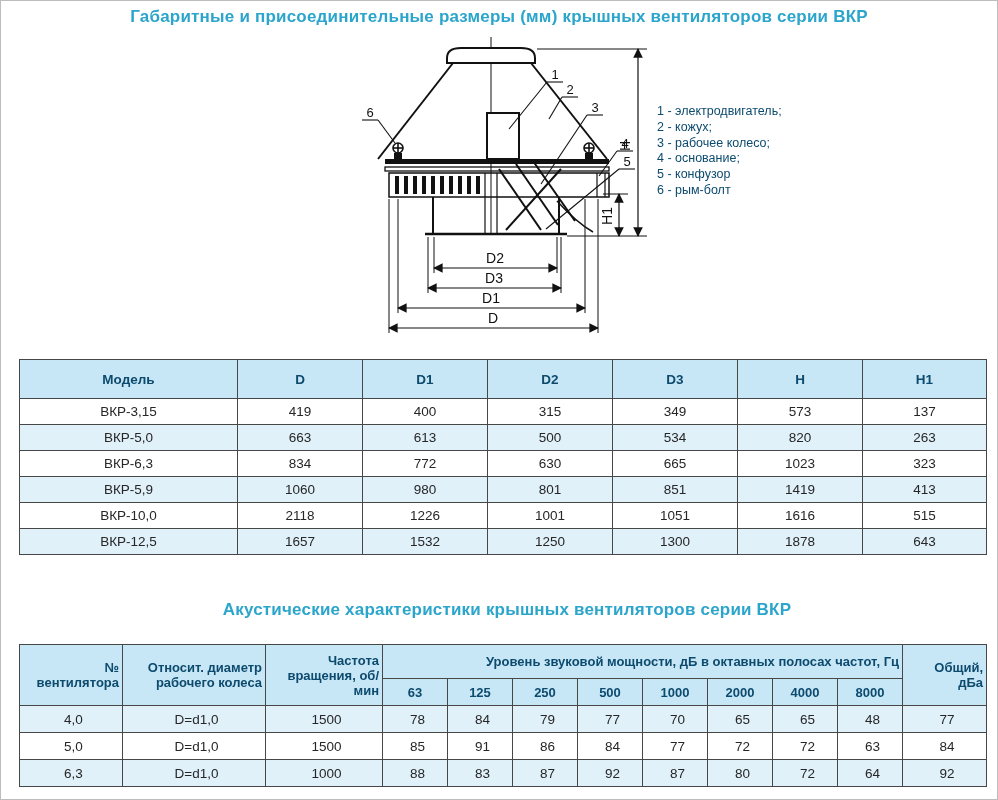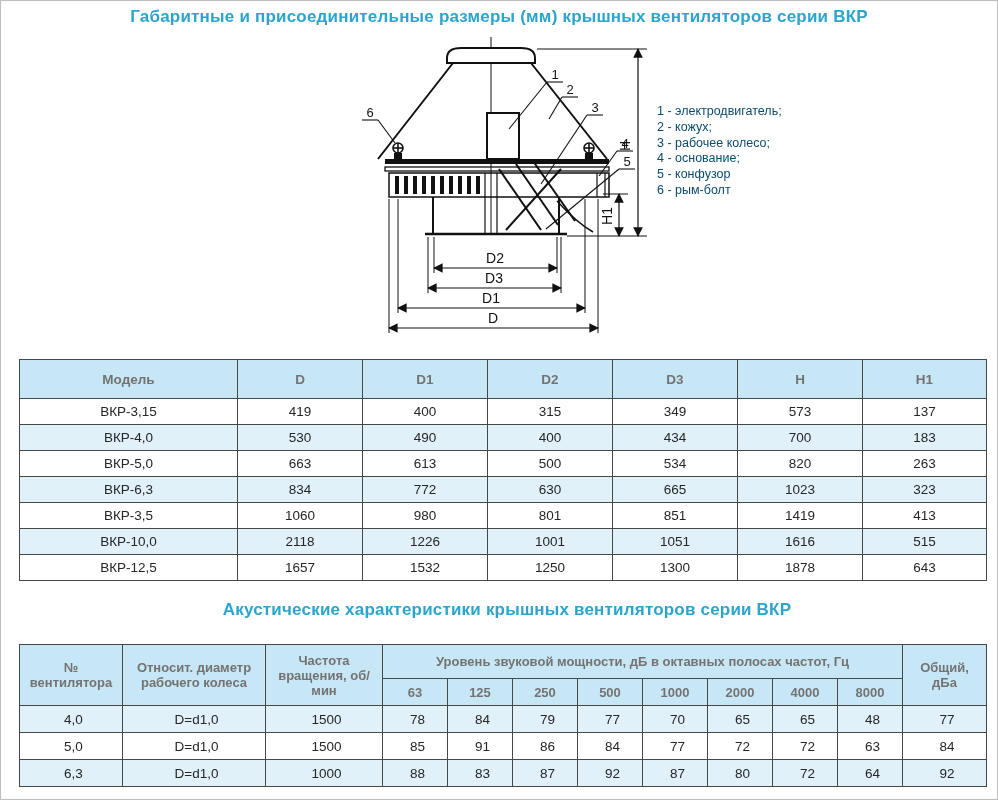--- a/index.html
+++ b/index.html
@@ -26,7 +26,7 @@
   
   table { border-collapse:collapse; table-layout:fixed; font-size:13.5px; color:#262626; }
   th, td { border:1px solid #474747; text-align:center; vertical-align:middle; padding:2px 3px; }
-  thead th { background:#c8e7f6; font-weight:bold; color:#737373; }
+  thead th { background:#c8e7f6; font-weight:bold; color:#0c4a6e; }
 
   #dims-table { position:absolute; left:18px; top:358px; width:967px; }
   #dims-table thead th { height:39px; }

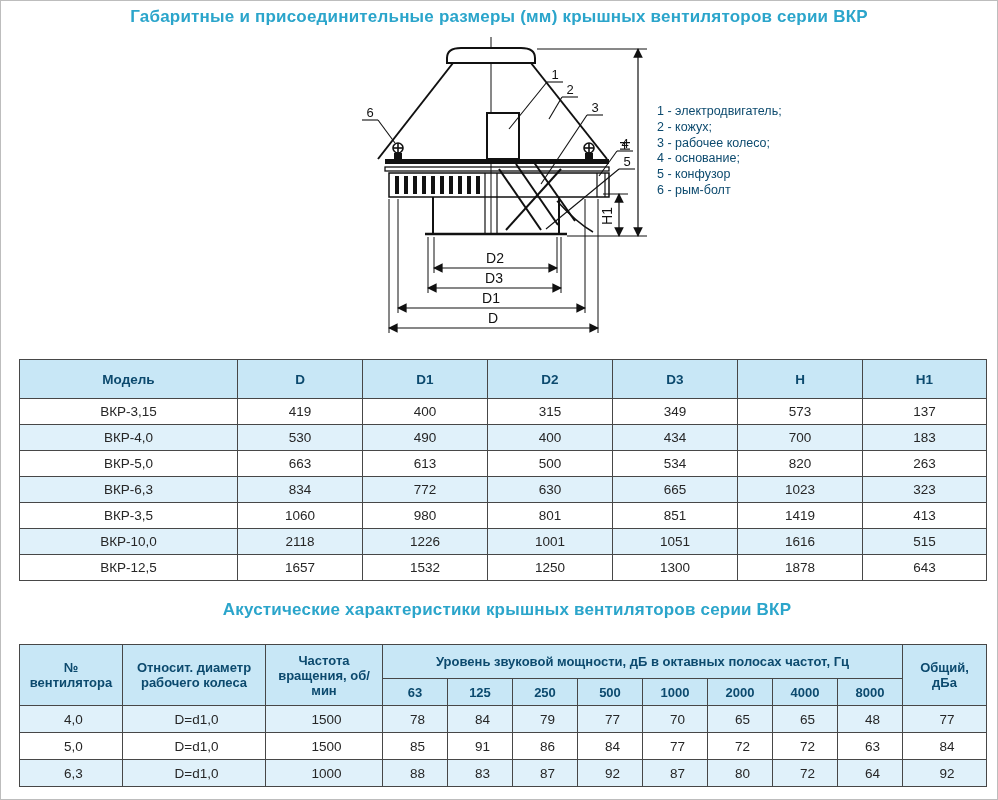--- a/index.html
+++ b/index.html
@@ -218,15 +218,6 @@
           <td>137</td>
         </tr>
         <tr>
-          <td>ВКР-4,0</td>
-          <td>530</td>
-          <td>490</td>
-          <td>400</td>
-          <td>434</td>
-          <td>700</td>
-          <td>183</td>
-        </tr>
-        <tr>
           <td>ВКР-5,0</td>
           <td>663</td>
           <td>613</td>

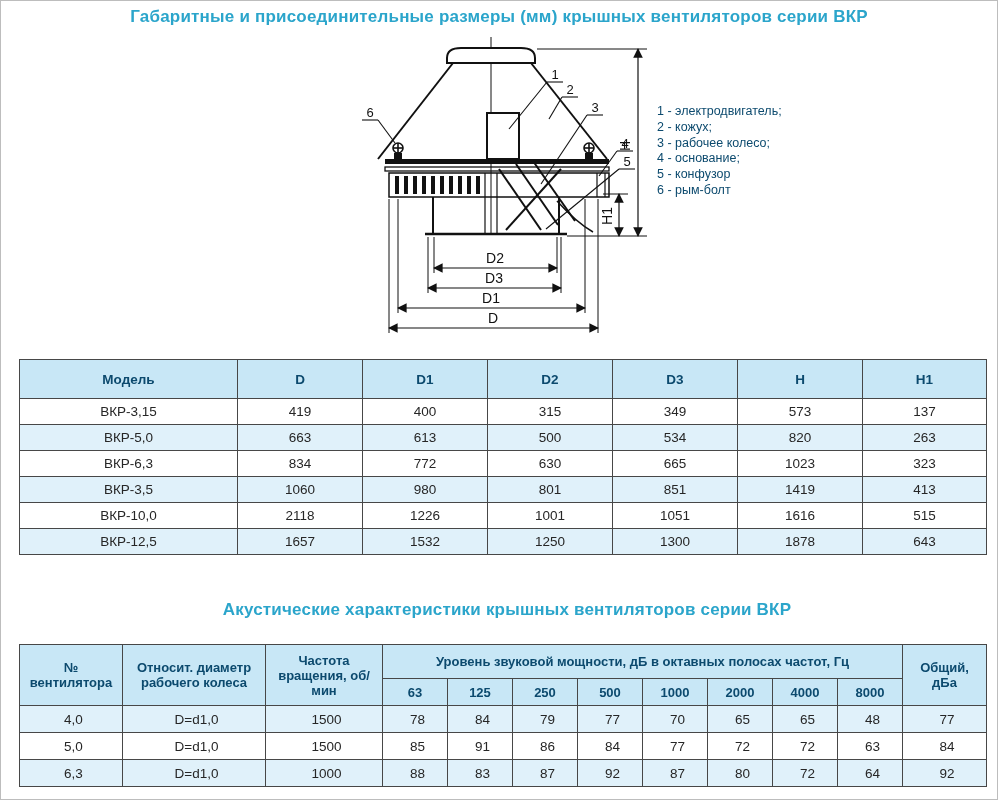--- a/index.html
+++ b/index.html
@@ -236,7 +236,7 @@
           <td>323</td>
         </tr>
         <tr>
-          <td>ВКР-3,5</td>
+          <td>ВКР-5,9</td>
           <td>1060</td>
           <td>980</td>
           <td>801</td>

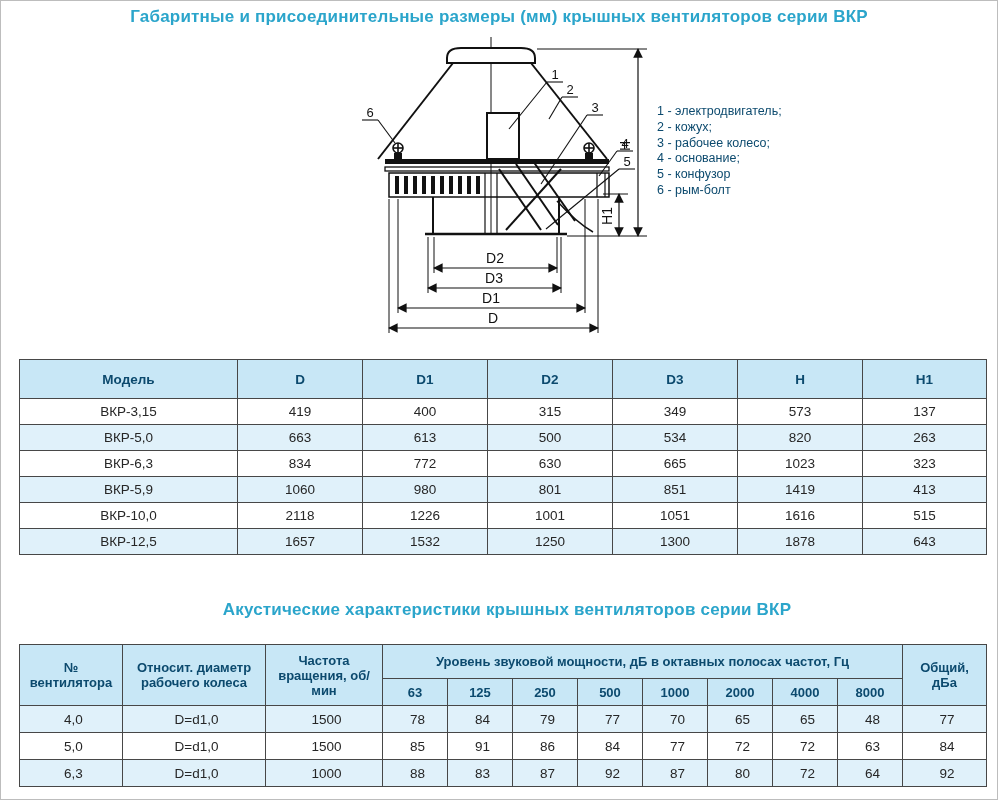--- a/index.html
+++ b/index.html
@@ -35,7 +35,7 @@
 
   #acoustic-table { position:absolute; left:18px; top:643px; width:967px; }
   #acoustic-table thead th { font-size:13px; }
-  #acoustic-table thead tr:first-child th { height:34px; }
+  #acoustic-table thead tr:first-child th { height:34px;text-align:right; }
   #acoustic-table thead tr:last-child th { height:27px; }
   #acoustic-table tbody td { height:27px;padding-left:8px; }
   #acoustic-table tbody tr:nth-child(odd) td { background:#e0f1fa; }

